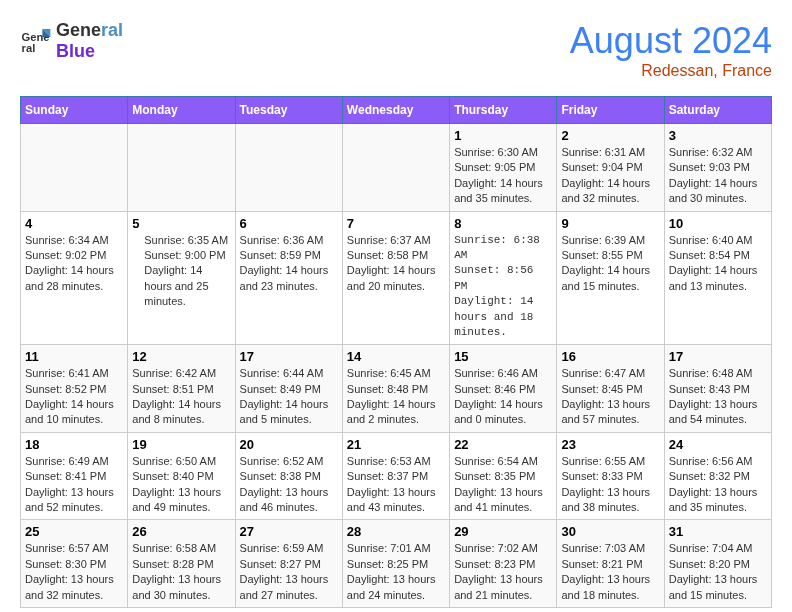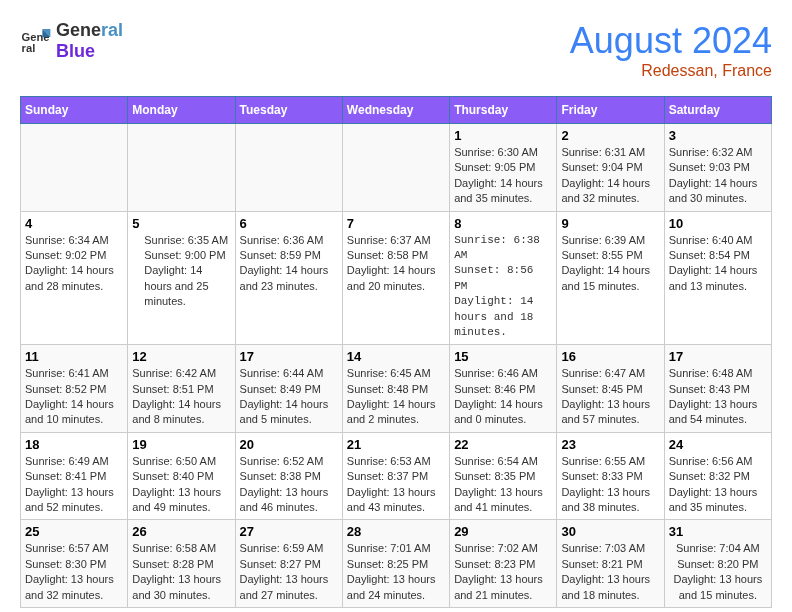--- a/index.html
+++ b/index.html
@@ -308,7 +308,7 @@
         </td>
         <td>
           <span class="day-number">31</span>
-          <div class="day-info" style="white-space: pre-line; text-align: center;">Sunrise: 7:04 AM
+          <div class="day-info" style="white-space: pre-line;">Sunrise: 7:04 AM
 Sunset: 8:20 PM
 Daylight: 13 hours and 15 minutes.</div>
         </td>

